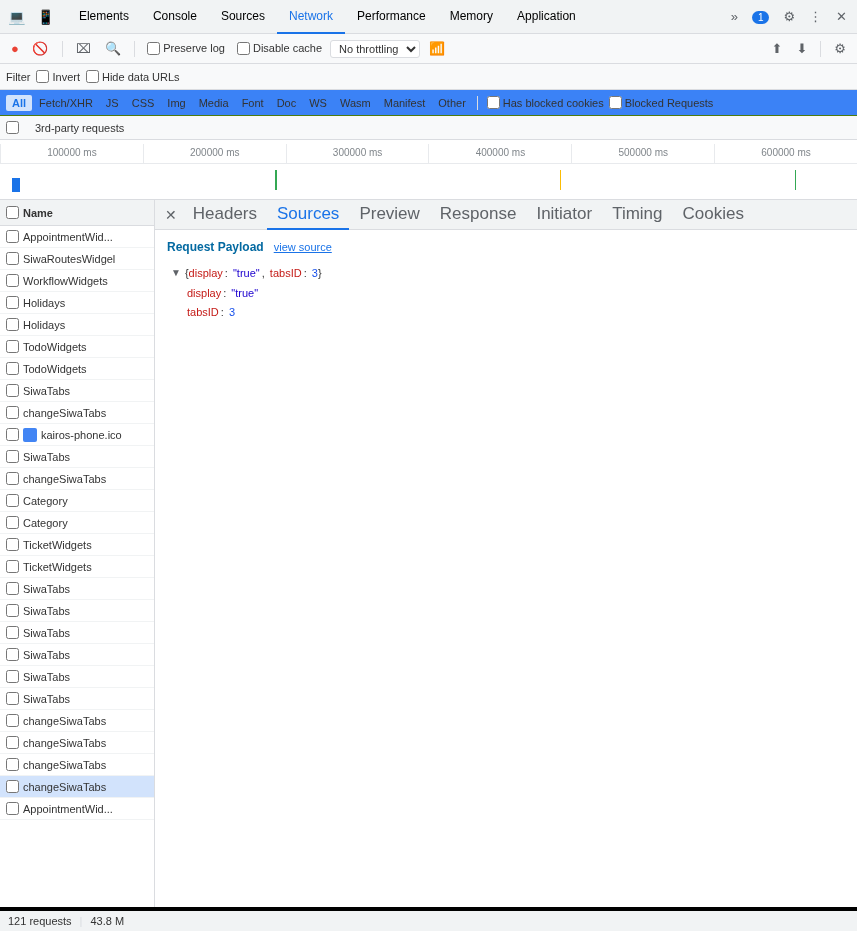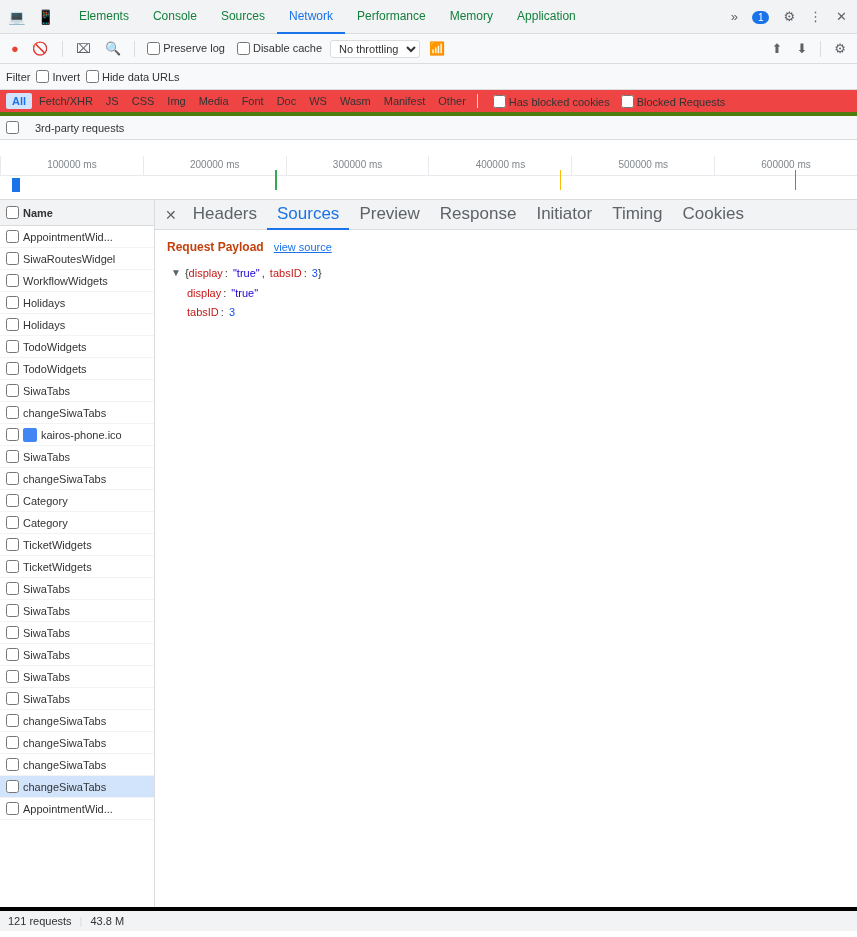--- a/index.html
+++ b/index.html
@@ -14,7 +14,7 @@
     .top-tabs .tab-left-icons span { font-size: 14px; cursor: pointer; padding: 4px; color: #5f6368; }
     .tab-item {
       padding: 0 12px; height: 34px; display: flex; align-items: center; cursor: pointer;
-      font-size: 12px; color: #15803d; border-bottom: 2px solid transparent; white-space: nowrap;
+      font-size: 12px; color: #000000; border-bottom: 2px solid transparent; white-space: nowrap;
     }
     .tab-item.active { color: #1a73e8; border-bottom: 2px solid #1a73e8; font-weight: 500; }
     .tab-right-icons { margin-left: auto; display: flex; align-items: center; gap: 2px; }

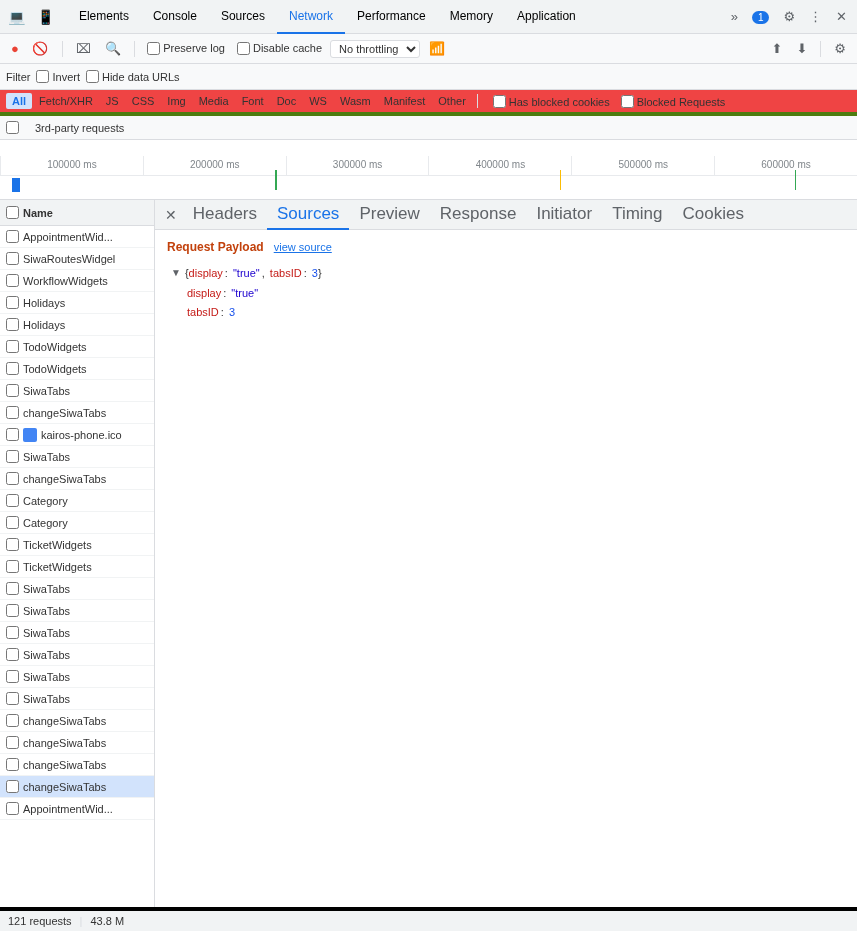--- a/index.html
+++ b/index.html
@@ -45,7 +45,7 @@
 
     
     .type-filter-bar {
-      display: flex; align-items: center; background: #ef4444; border-bottom: 4px solid #4d7c0f;
+      display: flex; align-items: center; background: #3b82f6; border-bottom: 1px solid #4d7c0f;
       height: 26px; padding: 0 6px; gap: 1px; flex-wrap: nowrap; overflow-x: auto;
     }
     .type-btn {

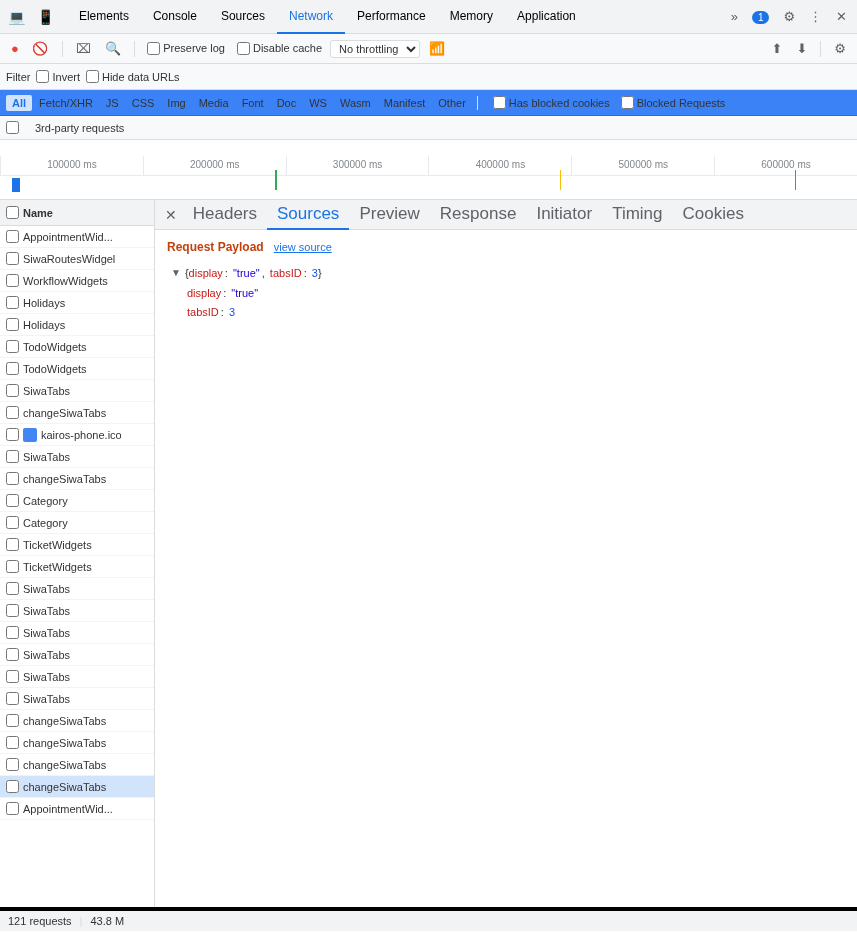--- a/index.html
+++ b/index.html
@@ -54,7 +54,7 @@
     }
     .type-btn.active { background: #d2e3fc; color: #1a73e8; font-weight: 600; }
     .type-separator { width: 1px; height: 14px; background: #dadce0; margin: 0 4px; }
-    .type-checkbox { display: flex; align-items: flex-end; gap: 3px; font-size: 11px; color: #333; cursor: pointer; margin-left: 10px; white-space: nowrap; }
+    .type-checkbox { display: flex; align-items: flex-end; gap: 3px; font-size: 11px; color: #333; cursor: pointer; margin-left: 4px; white-space: nowrap; }
 
     
     .third-party-bar {

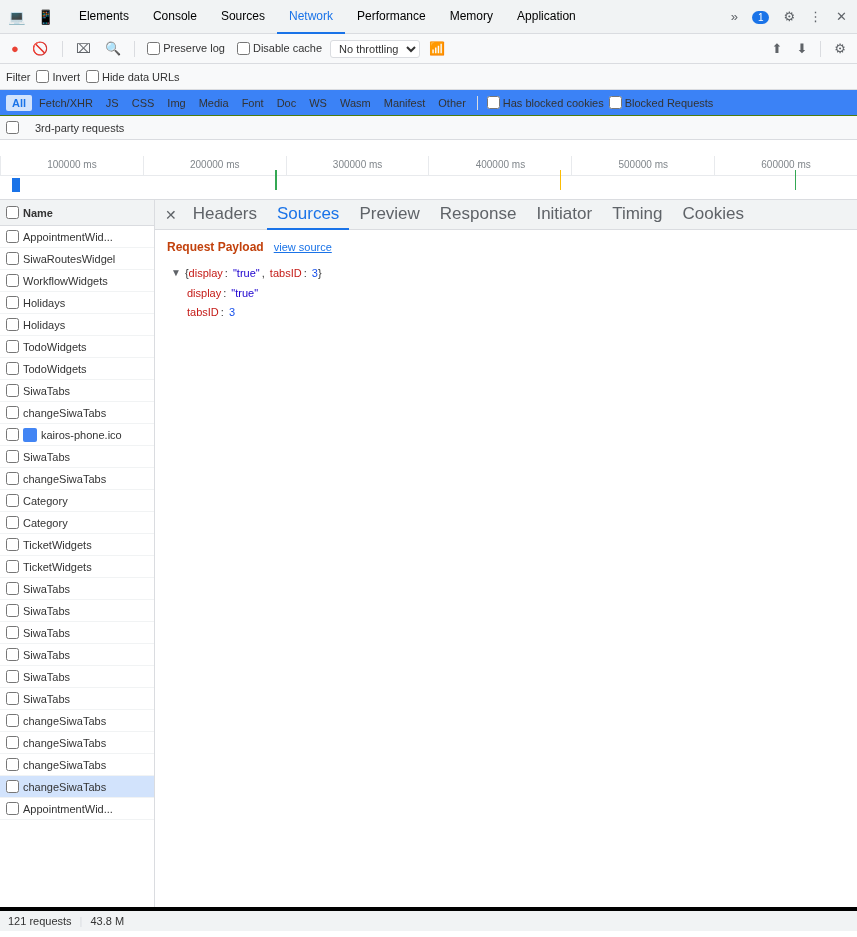--- a/index.html
+++ b/index.html
@@ -68,7 +68,7 @@
       height: 60px; background: #fff; border-bottom: 1px solid #dadce0; position: relative; overflow: hidden;
     }
     .timeline-rulers {
-      display: flex; position: absolute; top: 16px; left: 0; right: 0; height: 20px;
+      display: flex; position: absolute; top: 4px; left: 0; right: 0; height: 20px;
       border-bottom: 1px solid #e8eaed;
     }
     .timeline-ruler-item {

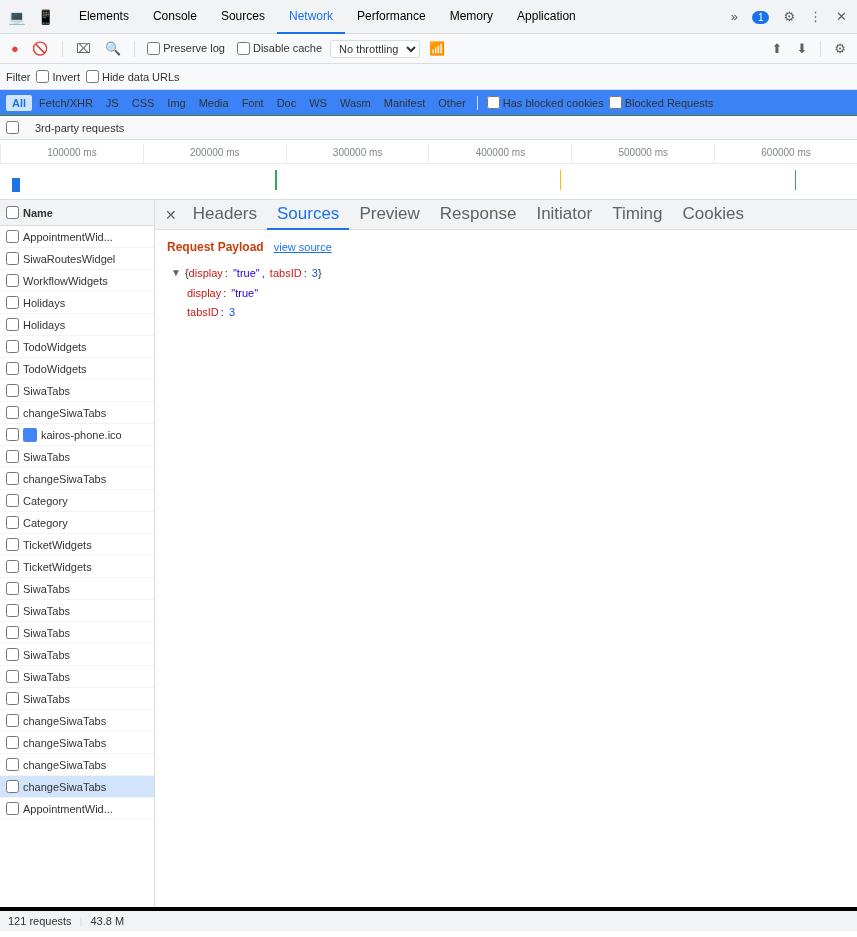--- a/index.html
+++ b/index.html
@@ -117,7 +117,7 @@
     
     .payload-content { padding: 8px 12px; font-size: 11px; line-height: 1.6; overflow-y: auto; flex: 1; }
     .payload-header { display: flex; align-items: center; gap: 10px; margin-bottom: 8px; }
-    .payload-title { font-size: 12px; font-weight: 600; color: #c2410c; }
+    .payload-title { font-size: 12px; font-weight: 600; color: #0369a1; }
     .payload-link { color: #1a73e8; cursor: pointer; text-decoration: underline; font-size: 11px; }
     .payload-tree { padding-left: 4px; }
     .tree-line { display: flex; align-items: flex-start; margin: 2px 0; }

